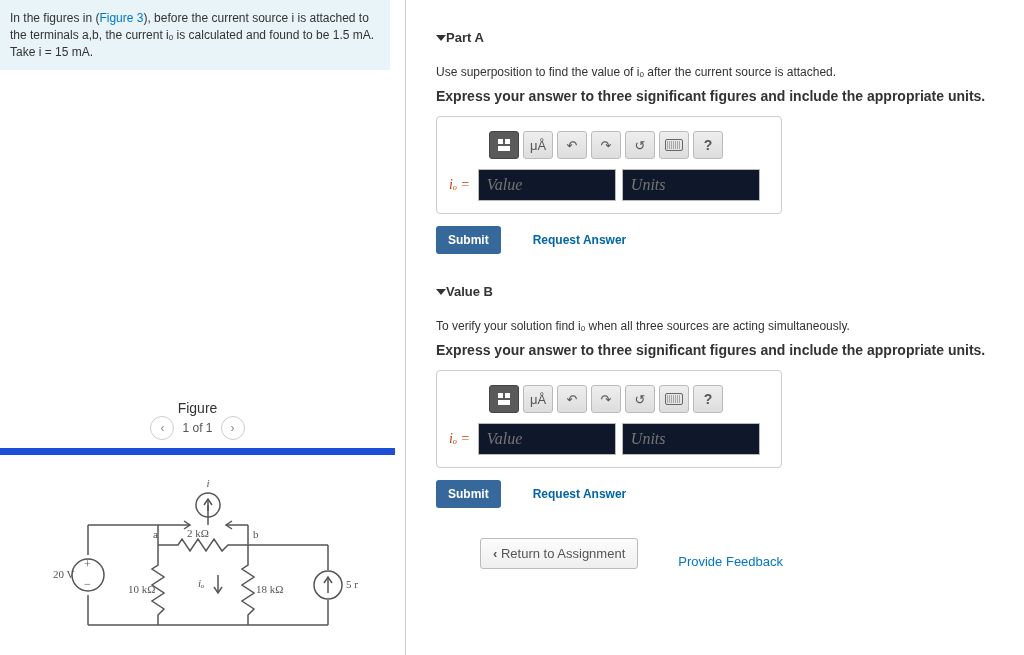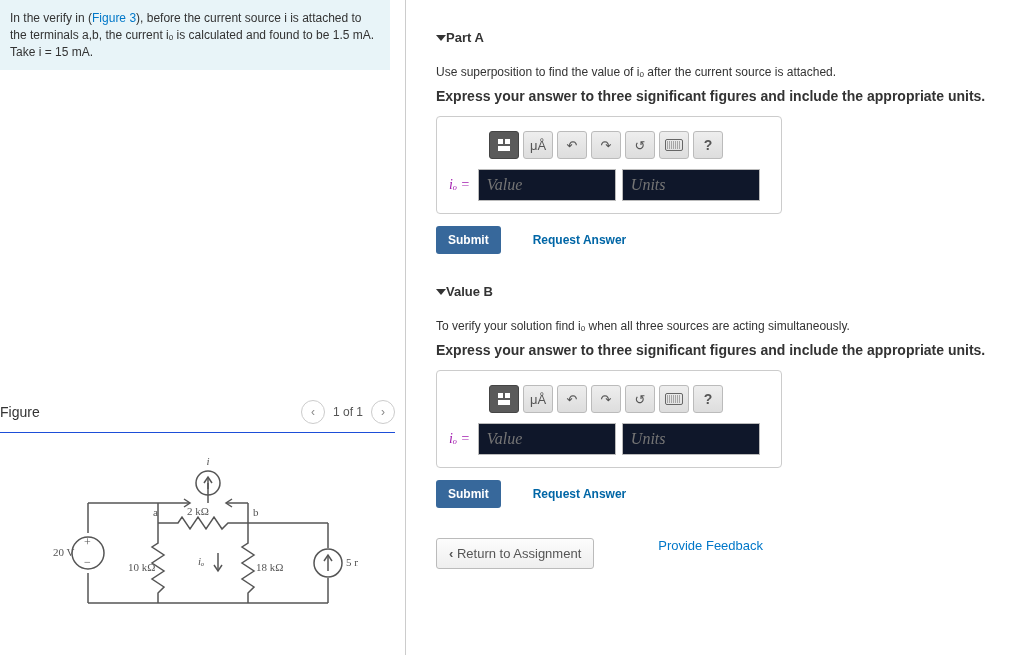--- a/index.html
+++ b/index.html
@@ -205,7 +205,7 @@
 <div class="page">
   <div class="left-col">
     <div class="problem-desc">
-      <span>In the verify in (</span><span class="fig-link">Figure 3</span><span>), before the current source i is attached to the terminals a,b, the current iₒ is calculated and found to be 1.5 mA. Take i = 15 mA.</span>
+      <span>In the figures in (</span><span class="fig-link">Figure 3</span><span>), before the current source i is attached to the terminals a,b, the current iₒ is calculated and found to be 1.5 mA. Take i = 15 mA.</span>
     </div>
 
     <div class="figure-section">

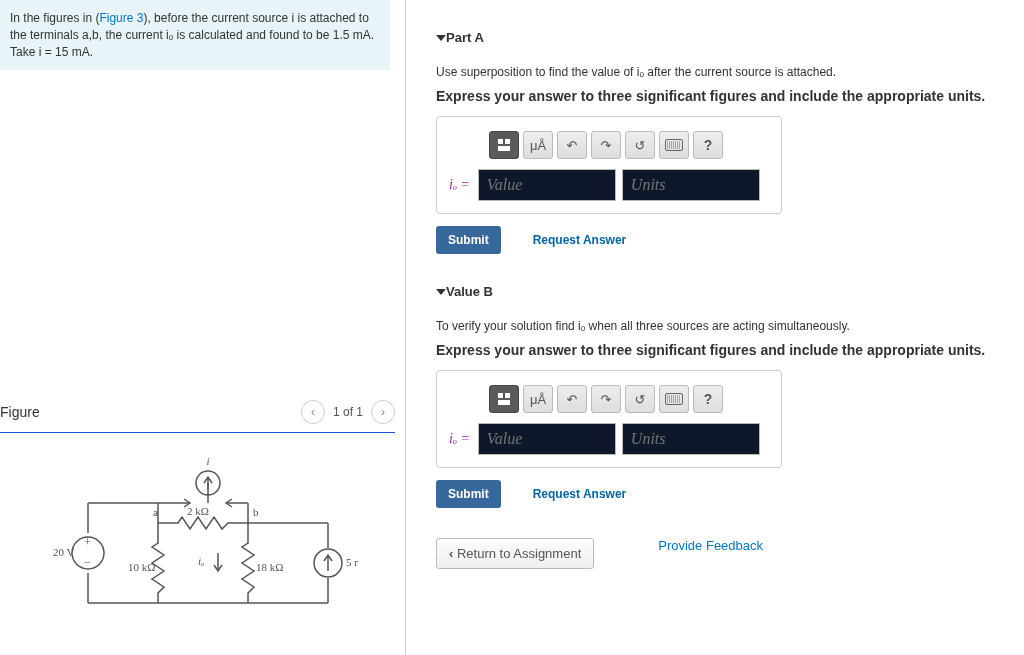--- a/index.html
+++ b/index.html
@@ -138,7 +138,7 @@
     font-family: "Times New Roman", serif;
     font-size: 14px;
     padding-right: 2px;
-    color:#a21caf;
+    color:#c2410c;
   }
   .input-field {
     border: 1px solid #bbb;

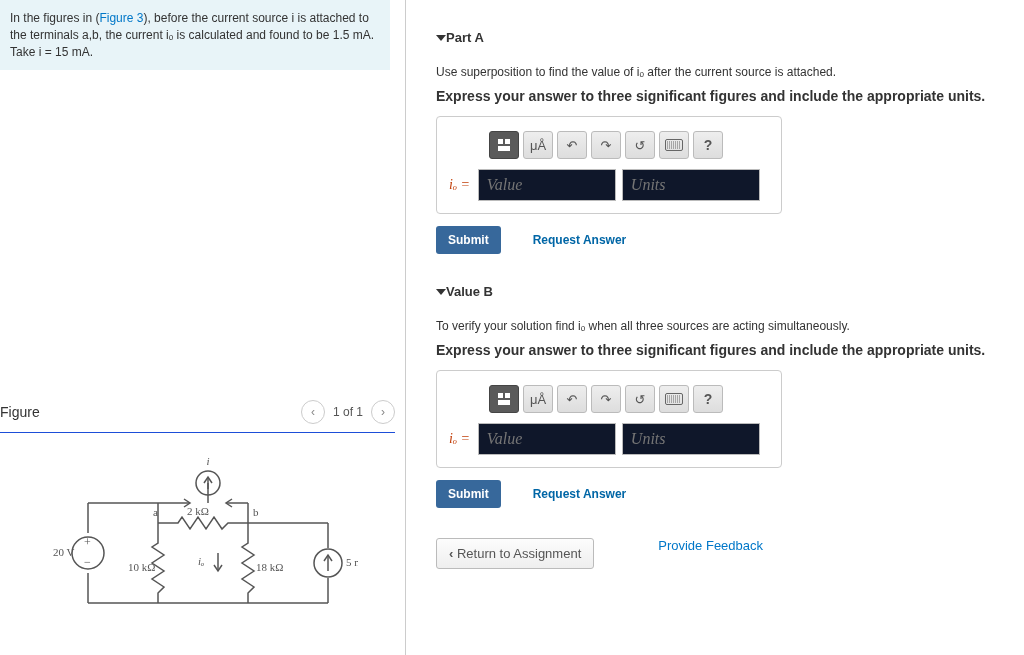--- a/index.html
+++ b/index.html
@@ -37,9 +37,10 @@
     display: flex;
     justify-content: space-between;
     align-items: center;
-    border-bottom: 1px solid #1d4ed8;
+    border-bottom: 7px solid #1d4ed8;
     padding-bottom: 8px;
     margin-bottom: 15px;
+    flex-direction: column;
   }
   .figure-title {
     font-size: 14px;

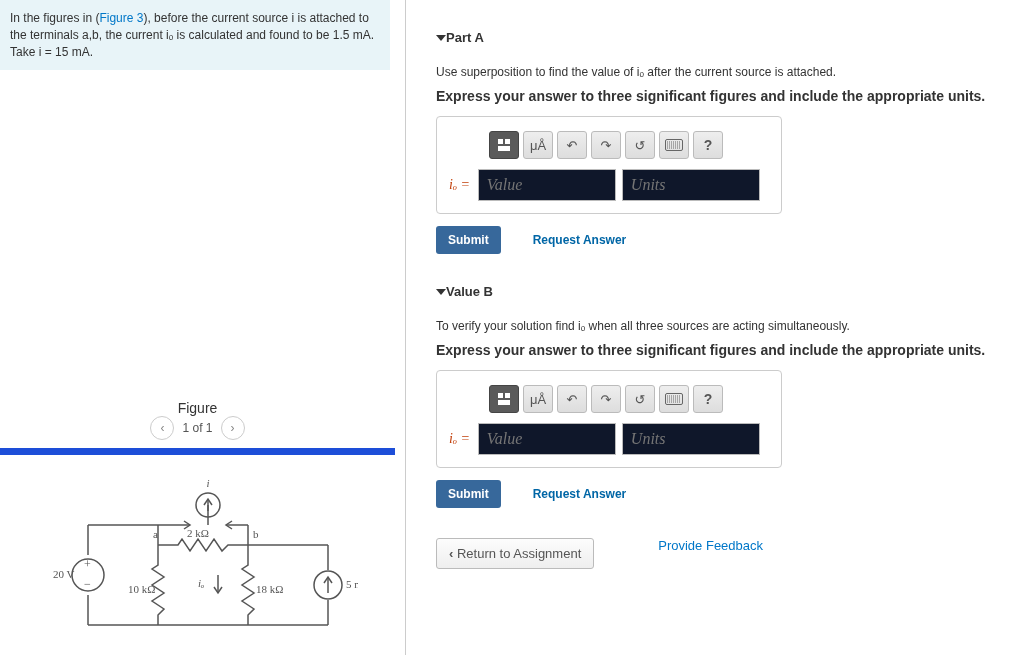--- a/index.html
+++ b/index.html
@@ -173,9 +173,10 @@
   }
   .footer-row {
     display: flex;
-    align-items: flex-start;
-    gap: 64px;
+    align-items: flex-end;
+    gap: 40px;
     margin-top: 18px;
+    margin-left: 44px;
   }
   .return-btn {
     background: linear-gradient(#fdfdfd,#eee);

